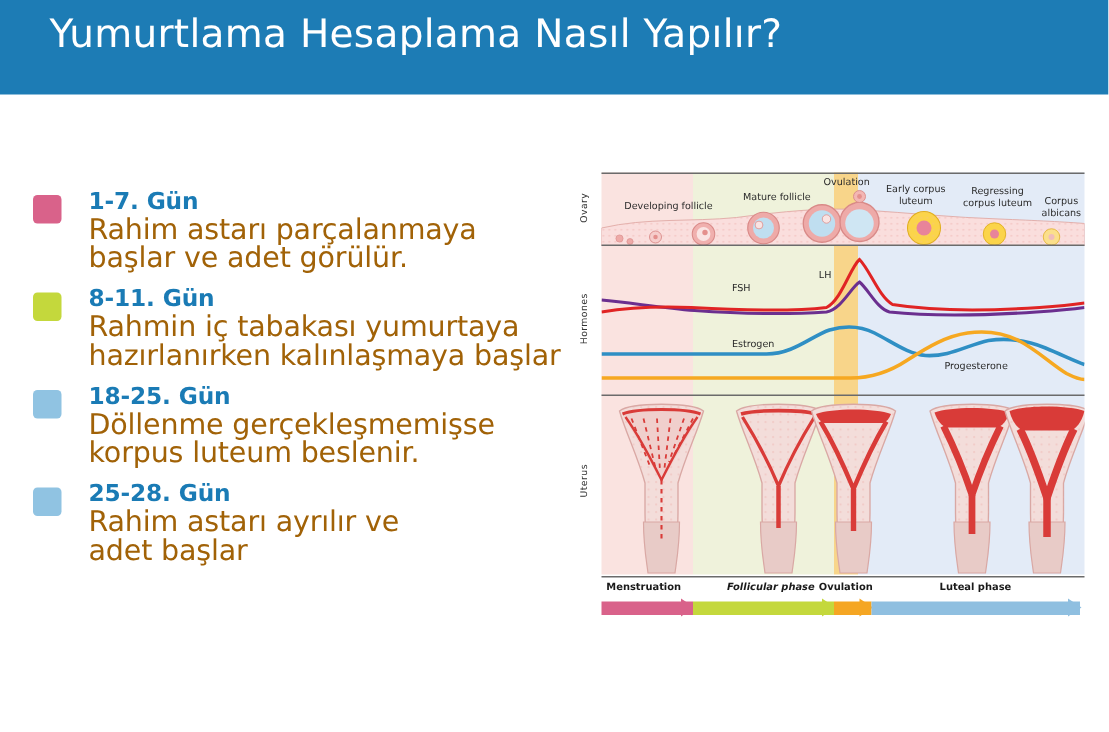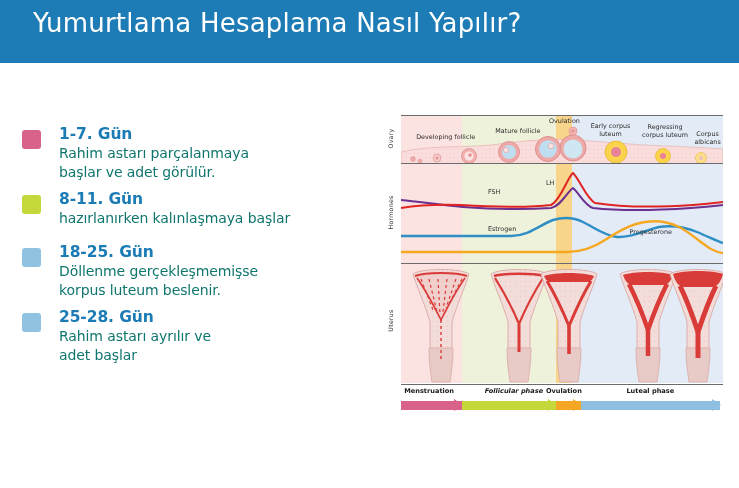--- a/index.html
+++ b/index.html
@@ -52,8 +52,8 @@
     white-space:nowrap;
   }
   .item-desc{
-    color:#0f766e;
-    font-size:14px;
+    color:#a16207;
+    font-size:19px;
     line-height:18.5px;
     letter-spacing:-0.1px;
   }

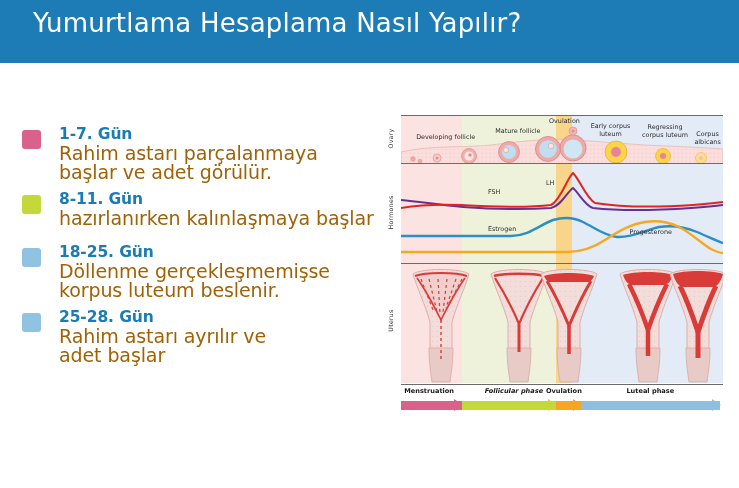--- a/index.html
+++ b/index.html
@@ -147,6 +147,7 @@
     <div class="item-body">
       <div class="item-title">8-11. Gün</div>
       <div class="item-desc">
+        <div>Rahmin iç tabakası yumurtaya</div>
         <div>hazırlanırken kalınlaşmaya başlar</div>
       </div>
     </div>

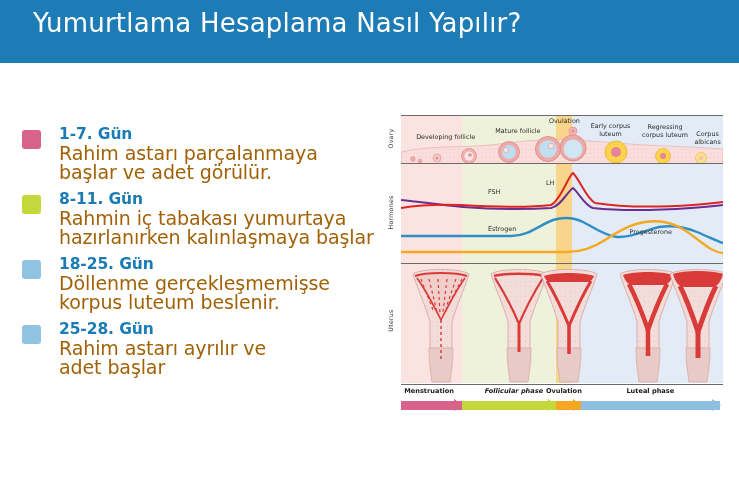--- a/index.html
+++ b/index.html
@@ -268,7 +268,7 @@
       <div class="horm-label" style="left:27%;top:24px;">FSH</div>
       <div class="horm-label" style="left:45%;top:15px;">LH</div>
       <div class="horm-label" style="left:27%;top:61px;">Estrogen</div>
-      <div class="horm-label" style="left:71%;top:64px;">Progesterone</div>
+      <div class="horm-label" style="left:71%;top:76px;">Progesterone</div>
     </div>
 
     <div class="panel panel-uterus">

